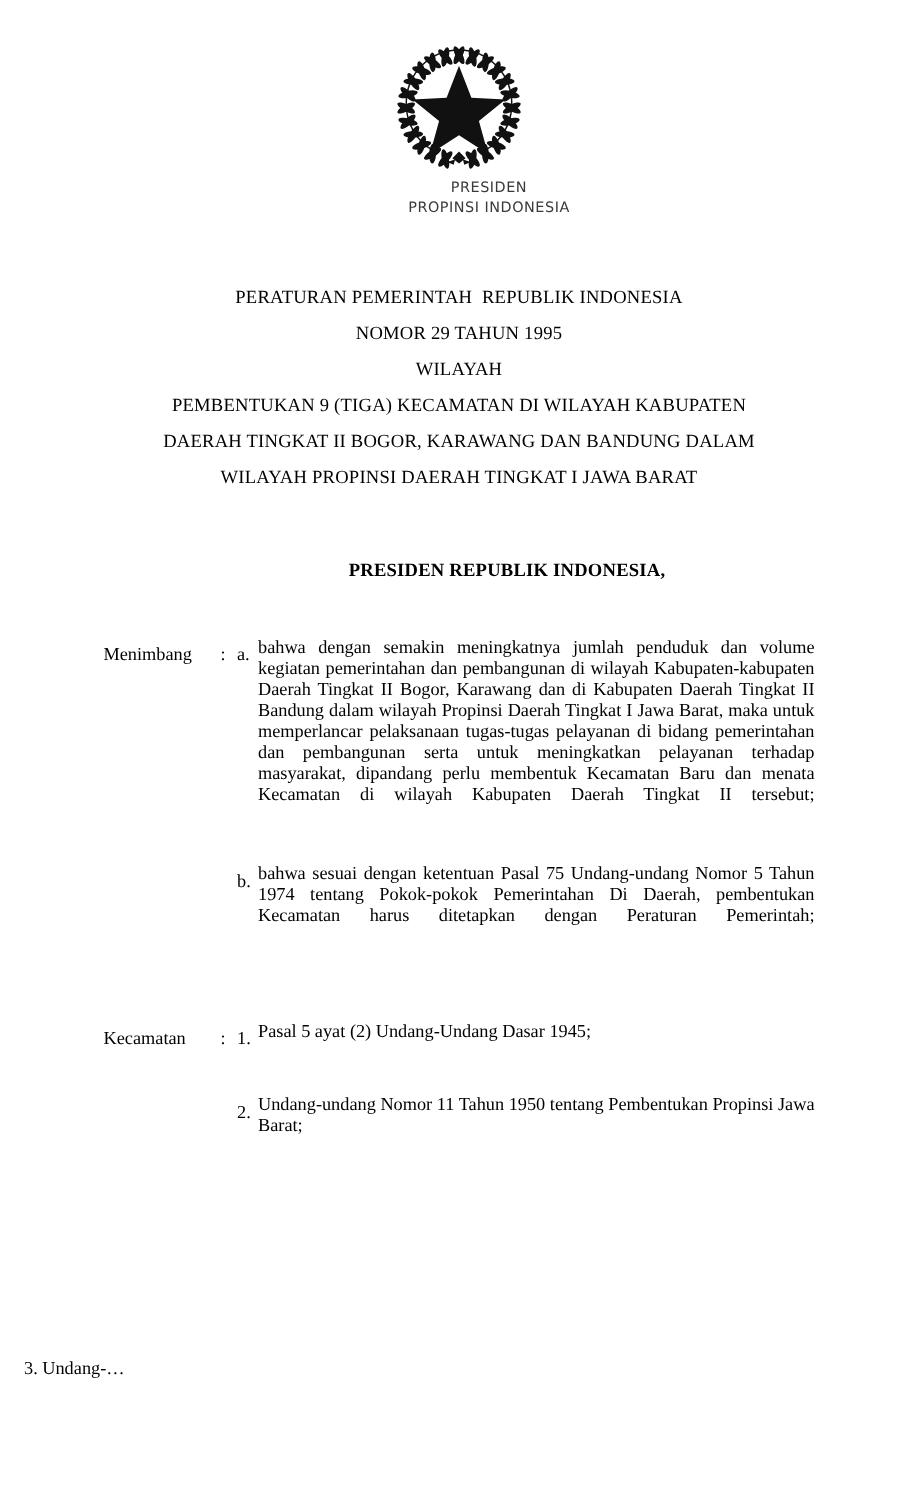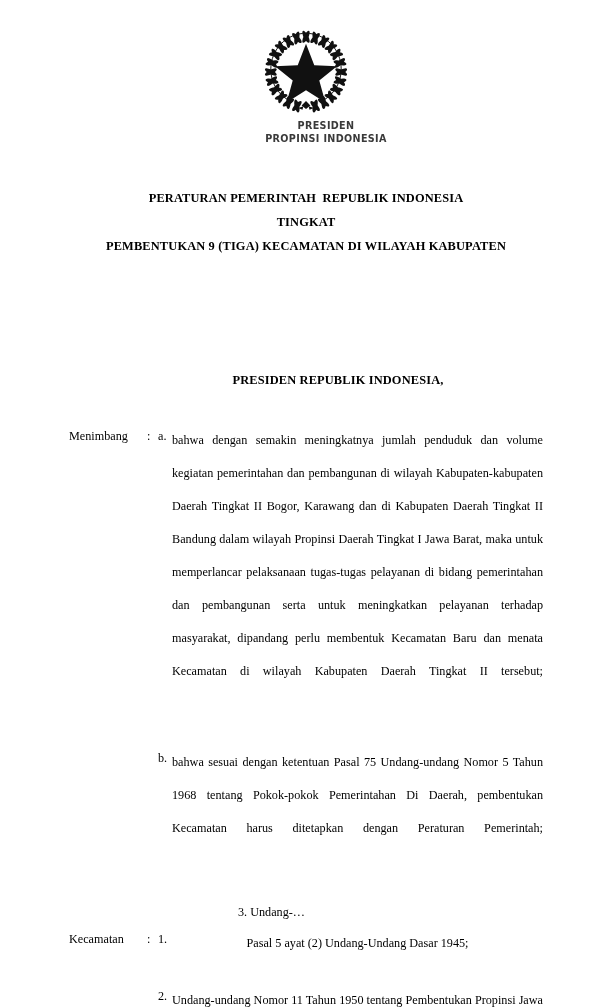--- a/index.html
+++ b/index.html
@@ -45,7 +45,7 @@
     line-height: 12.6px;
     letter-spacing: 0.35px;
     color: #3a3a3a;
-    font-weight: 700;
+    font-weight: 400;
     margin-left: 40px;
   }
 

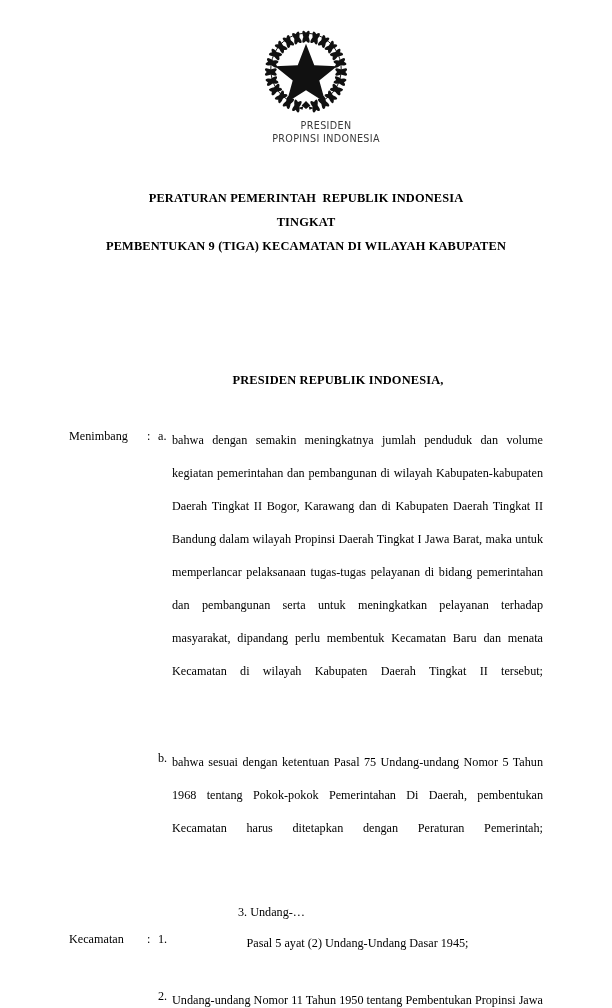--- a/index.html
+++ b/index.html
@@ -59,7 +59,7 @@
   }
   .title-line {
     font-family: "Liberation Serif", "DejaVu Serif", serif;
-    font-weight: bold;
+    font-weight: normal;
     font-size: 12.4px;
     line-height: 24px;
     letter-spacing: 0.15px;

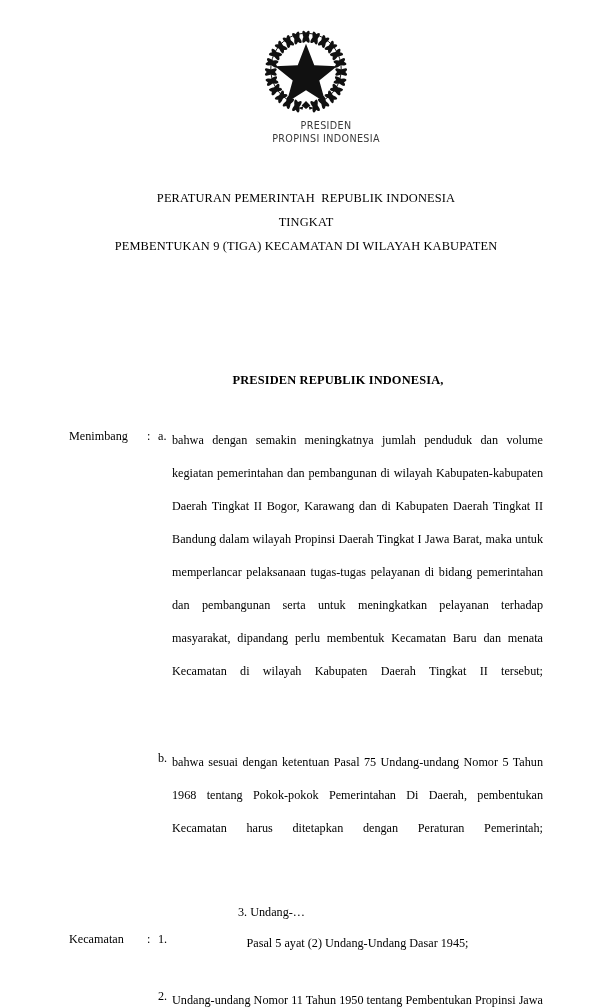--- a/index.html
+++ b/index.html
@@ -296,6 +296,7 @@
 
   <div class="title-block">
     <div class="title-line">PERATURAN PEMERINTAH  REPUBLIK INDONESIA</div>
+    <div class="title-line">NOMOR 29 TAHUN 1995</div>
     <div class="title-line">TINGKAT</div>
     <div class="title-line">PEMBENTUKAN 9 (TIGA) KECAMATAN DI WILAYAH KABUPATEN</div>
   </div>

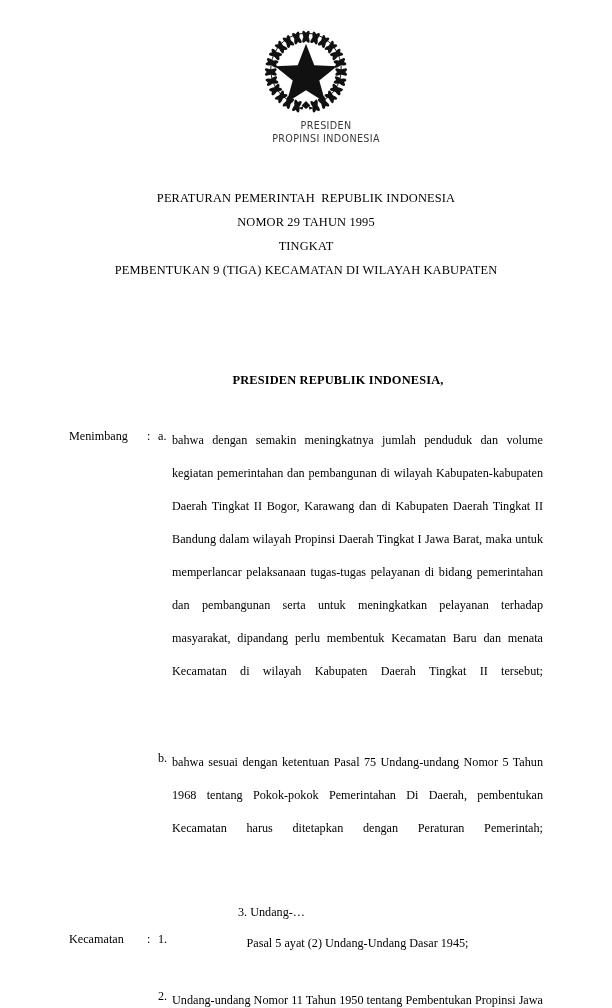--- a/index.html
+++ b/index.html
@@ -297,7 +297,7 @@
   <div class="title-block">
     <div class="title-line">PERATURAN PEMERINTAH  REPUBLIK INDONESIA</div>
     <div class="title-line">NOMOR 29 TAHUN 1995</div>
-    <div class="title-line">TINGKAT</div>
+    <div class="title-line">WILAYAH</div>
     <div class="title-line">PEMBENTUKAN 9 (TIGA) KECAMATAN DI WILAYAH KABUPATEN</div>
   </div>
 

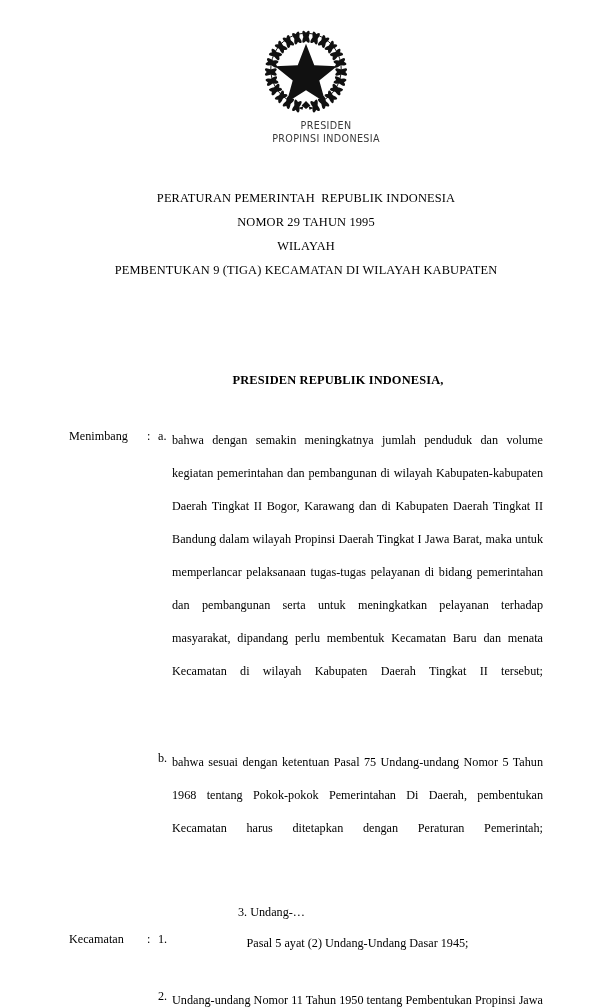--- a/index.html
+++ b/index.html
@@ -299,6 +299,7 @@
     <div class="title-line">NOMOR 29 TAHUN 1995</div>
     <div class="title-line">WILAYAH</div>
     <div class="title-line">PEMBENTUKAN 9 (TIGA) KECAMATAN DI WILAYAH KABUPATEN</div>
+    <div class="title-line">DAERAH TINGKAT II BOGOR, KARAWANG DAN BANDUNG DALAM</div>
   </div>
 
   <div class="salutation">PRESIDEN REPUBLIK INDONESIA,</div>

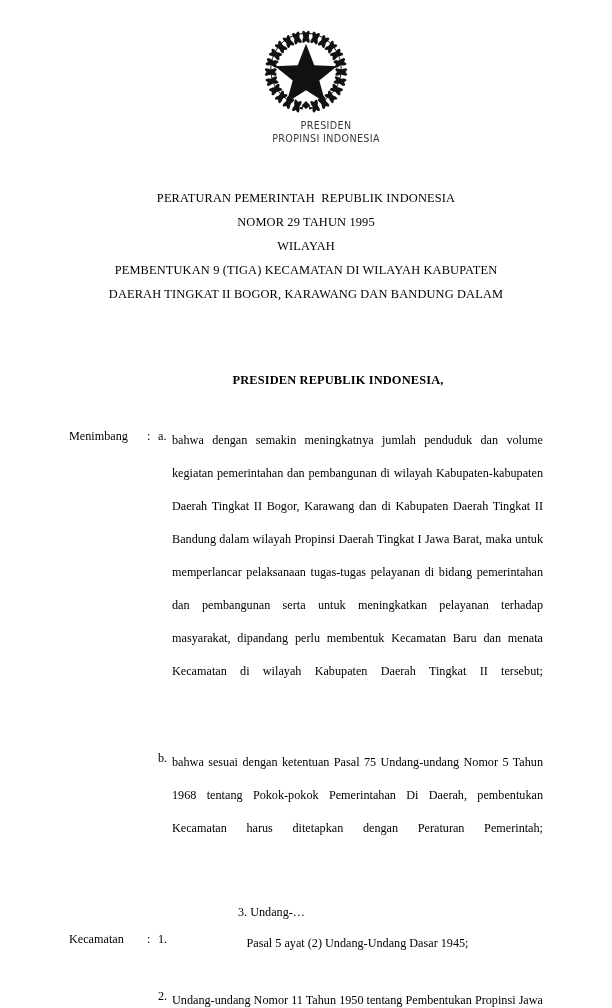--- a/index.html
+++ b/index.html
@@ -300,6 +300,7 @@
     <div class="title-line">WILAYAH</div>
     <div class="title-line">PEMBENTUKAN 9 (TIGA) KECAMATAN DI WILAYAH KABUPATEN</div>
     <div class="title-line">DAERAH TINGKAT II BOGOR, KARAWANG DAN BANDUNG DALAM</div>
+    <div class="title-line">WILAYAH PROPINSI DAERAH TINGKAT I JAWA BARAT</div>
   </div>
 
   <div class="salutation">PRESIDEN REPUBLIK INDONESIA,</div>

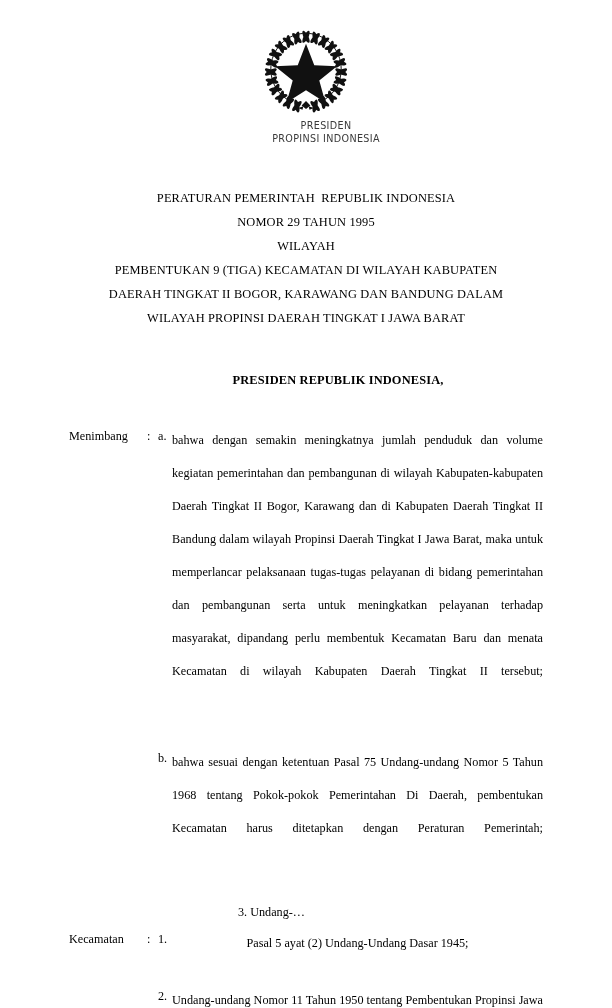--- a/index.html
+++ b/index.html
@@ -129,7 +129,7 @@
     flex: 1 1 auto;
     min-width: 0;
     font-size: 12.2px;
-    line-height: 33px;
+    line-height: 14px;
     text-align: justify;
     text-justify: inter-word;
     hyphens: none;

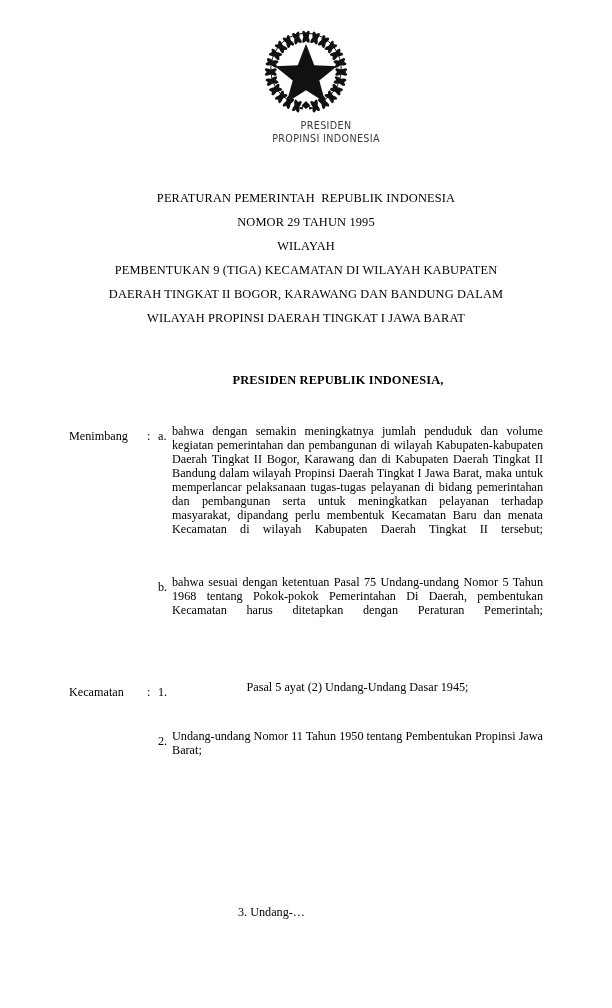--- a/index.html
+++ b/index.html
@@ -322,7 +322,7 @@
 
           <div class="clause-item">
             <div class="item-marker">b.</div>
-            <div class="item-text">bahwa sesuai dengan ketentuan Pasal 75 Undang-undang Nomor 5 Tahun 1968 tentang Pokok-pokok Pemerintahan Di Daerah, pembentukan Kecamatan harus ditetapkan dengan Peraturan Pemerintah;</div>
+            <div class="item-text">bahwa sesuai dengan ketentuan Pasal 75 Undang-undang Nomor 5 Tahun 1974 tentang Pokok-pokok Pemerintahan Di Daerah, pembentukan Kecamatan harus ditetapkan dengan Peraturan Pemerintah;</div>
           </div>
 
         </div>

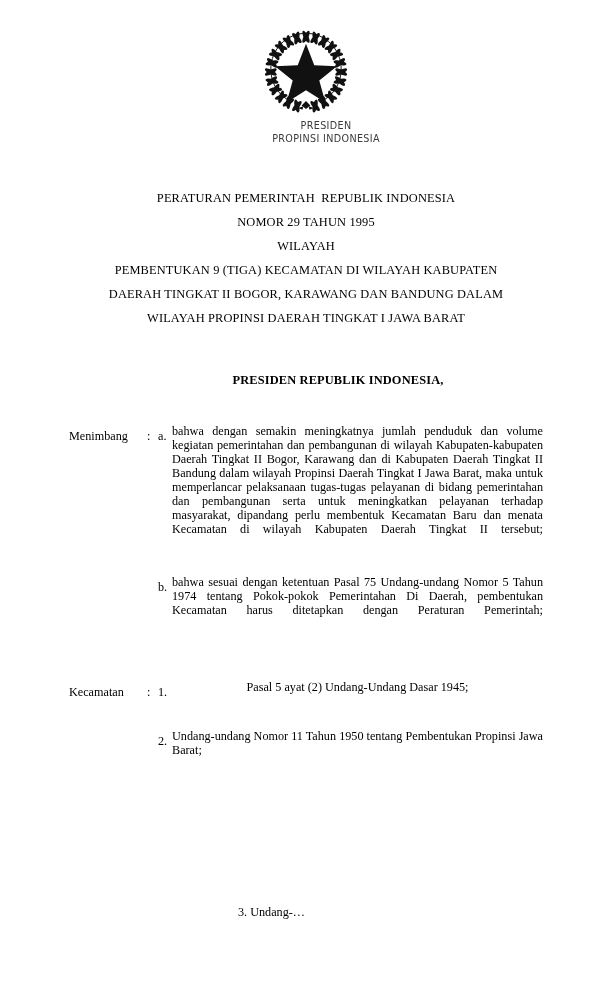--- a/index.html
+++ b/index.html
@@ -140,7 +140,7 @@
     width: 100%;
   }
   .item-text.no-justify {
-    text-align: center;
+    text-align: left;
   }
   .item-text.no-justify:after { content: none; }
 

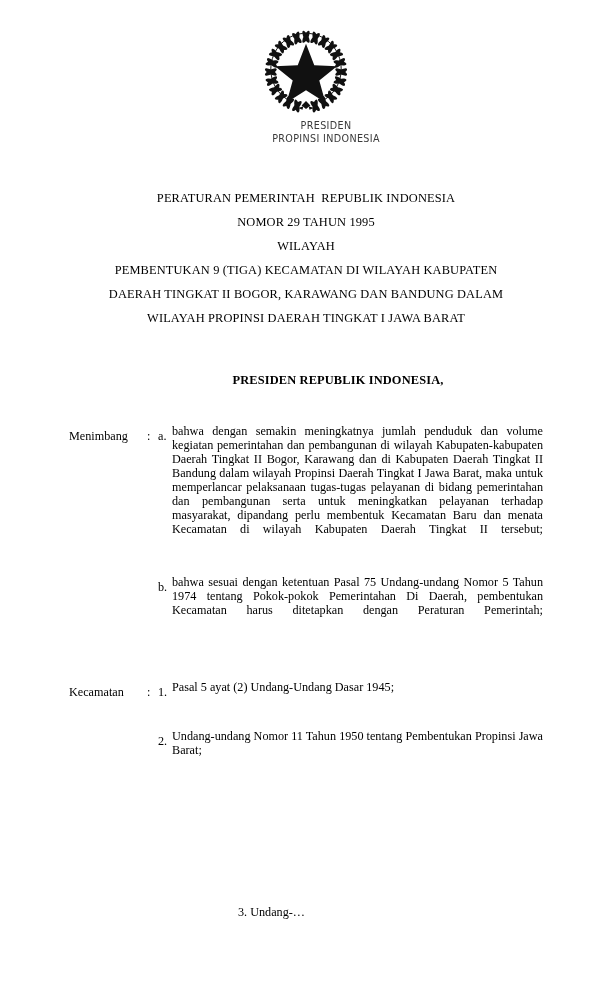--- a/index.html
+++ b/index.html
@@ -151,9 +151,9 @@
   .continuation {
     position: absolute;
     top: 900px;
-    left: 0;
+    left: 16px;
     width: 543px;
-    text-align: center;
+    text-align: left;
     font-size: 12.2px;
     line-height: 24.5px;
   }

